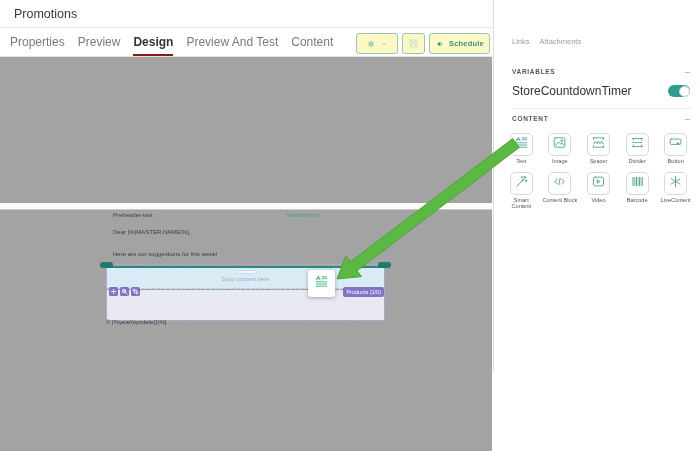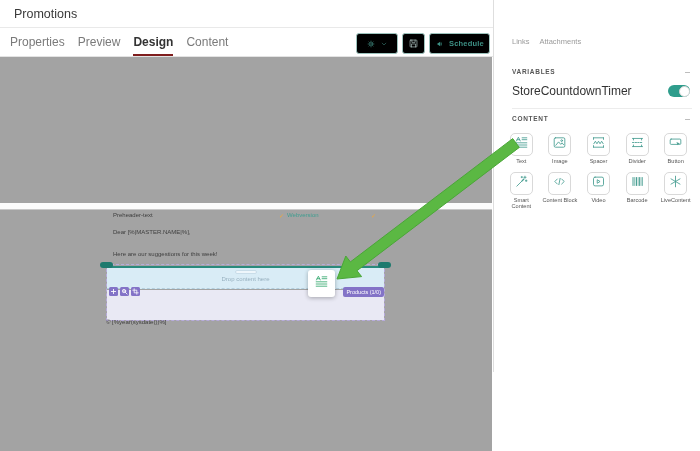--- a/index.html
+++ b/index.html
@@ -100,6 +100,7 @@
     <span class="tab">Properties</span>
     <span class="tab">Preview</span>
     <span class="tab active">Design</span>
+    <span class="tab">Preview And Test</span>
     <span class="tab">Content</span>
   </nav>
 

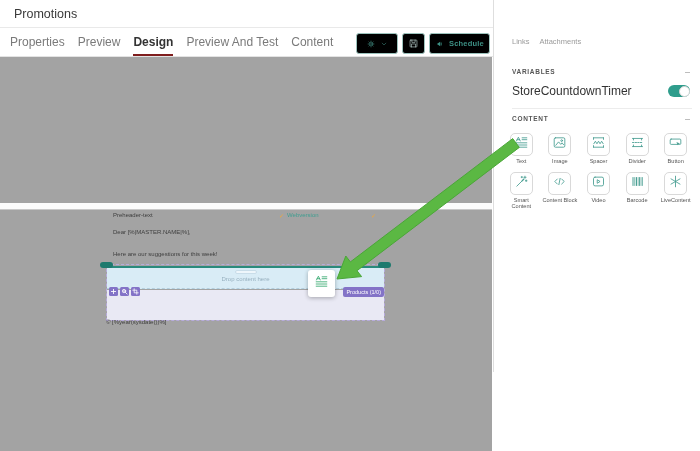--- a/index.html
+++ b/index.html
@@ -20,7 +20,7 @@
 
   
   .toolbar{position:absolute;top:33px;left:356px;display:flex;gap:4px;z-index:5;}
-  .btn{height:21px;background:#000000;border:1px solid #9cc3bd;border-radius:3px;
+  .btn{height:21px;background:#fef9c3;border:1px solid #9cc3bd;border-radius:3px;
     display:flex;align-items:center;justify-content:center;gap:4px;cursor:pointer;padding:0 5px;}
   .btn.split{width:42px;}
   .btn.icon-only{width:23px;}

